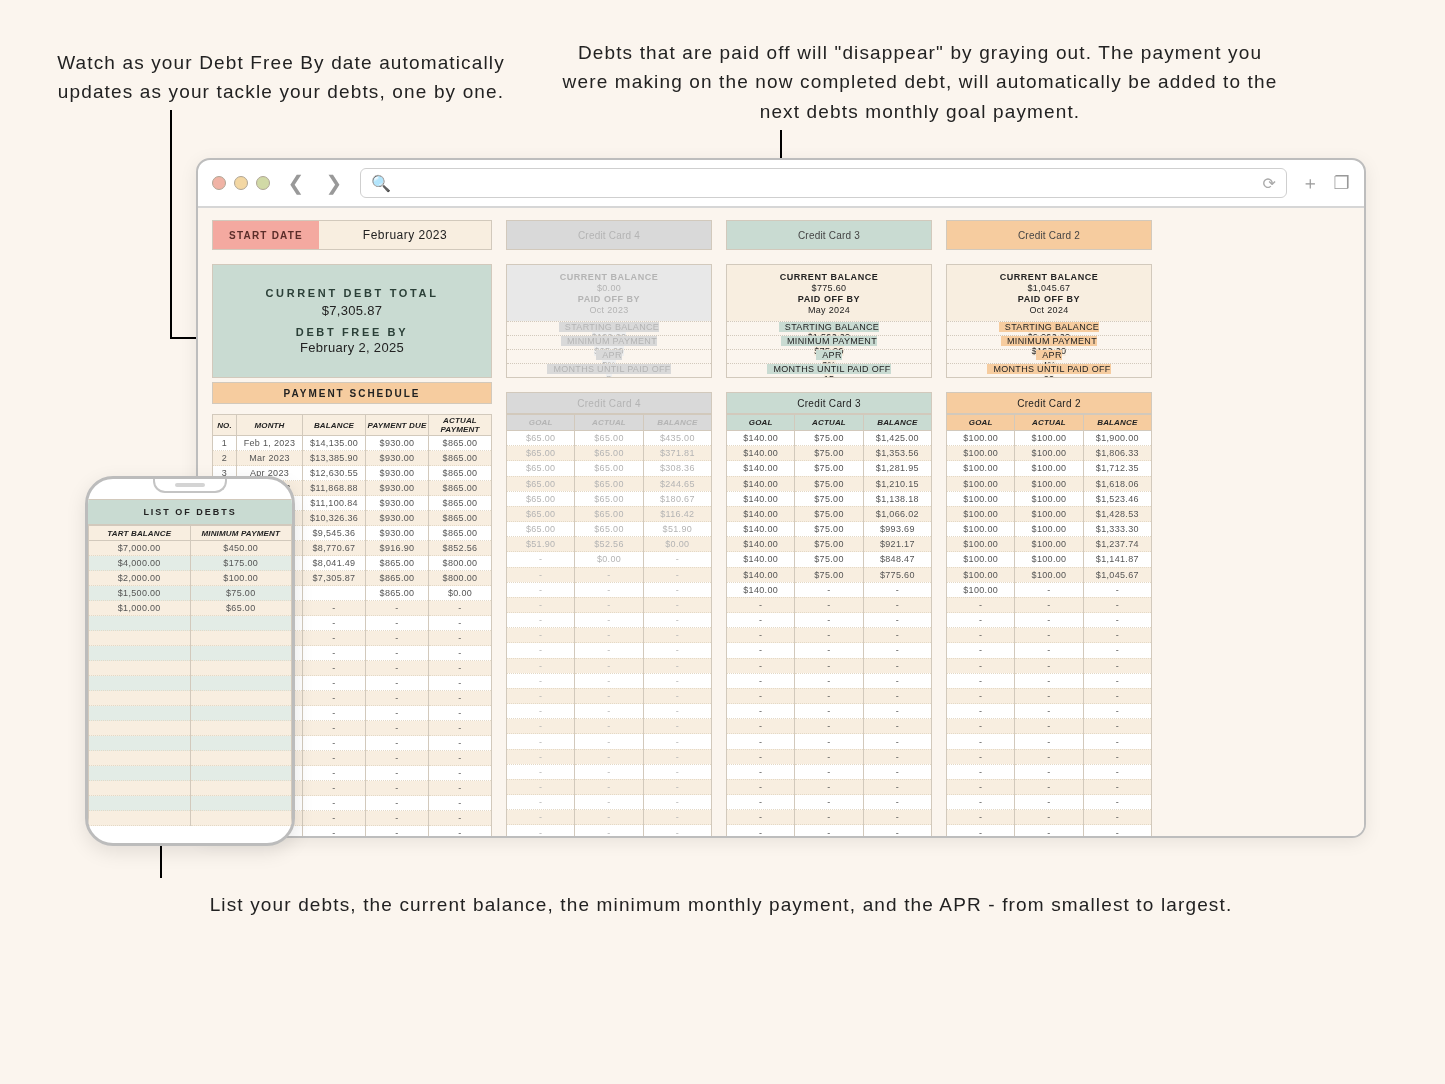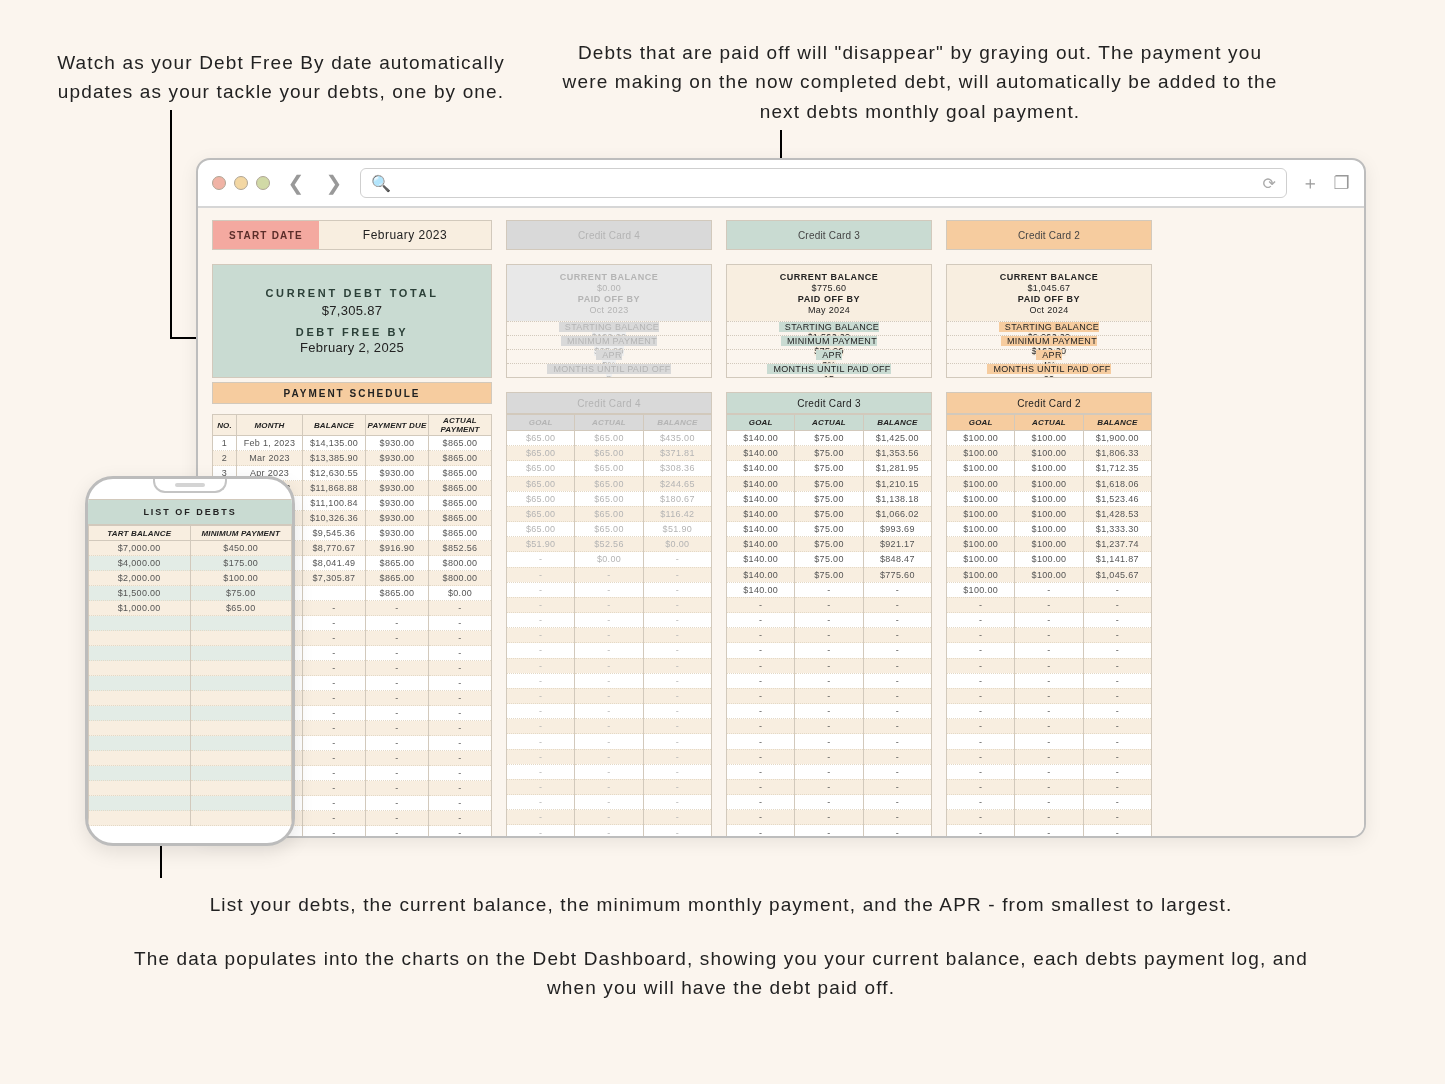--- a/index.html
+++ b/index.html
@@ -230,7 +230,6 @@
   <div class="caption" style="left:36px; top:48px; width:490px;">Watch as your Debt Free By date automatically updates as your tackle your debts, one by one.</div>
   <div class="caption" style="left:560px; top:38px; width:720px;">Debts that are paid off will "disappear" by graying out. The payment you were making on the now completed debt, will automatically be added to the next debts monthly goal payment.</div>
   <div class="caption" style="left:106px; top:890px; width:1230px;">List your debts, the current balance, the minimum monthly payment, and the APR - from smallest to largest.</div>
-  <div class="caption" style="left:106px; top:944px; width:1230px;">The data populates into the charts on the Debt Dashboard, showing you your current balance, each debts payment log, and when you will have the debt paid off.</div>
 
   <div class="leader" style="left:170px; top:110px; width:2px; height:227px;"></div>
   <div class="leader" style="left:170px; top:337px; width:130px; height:2px;"></div>

